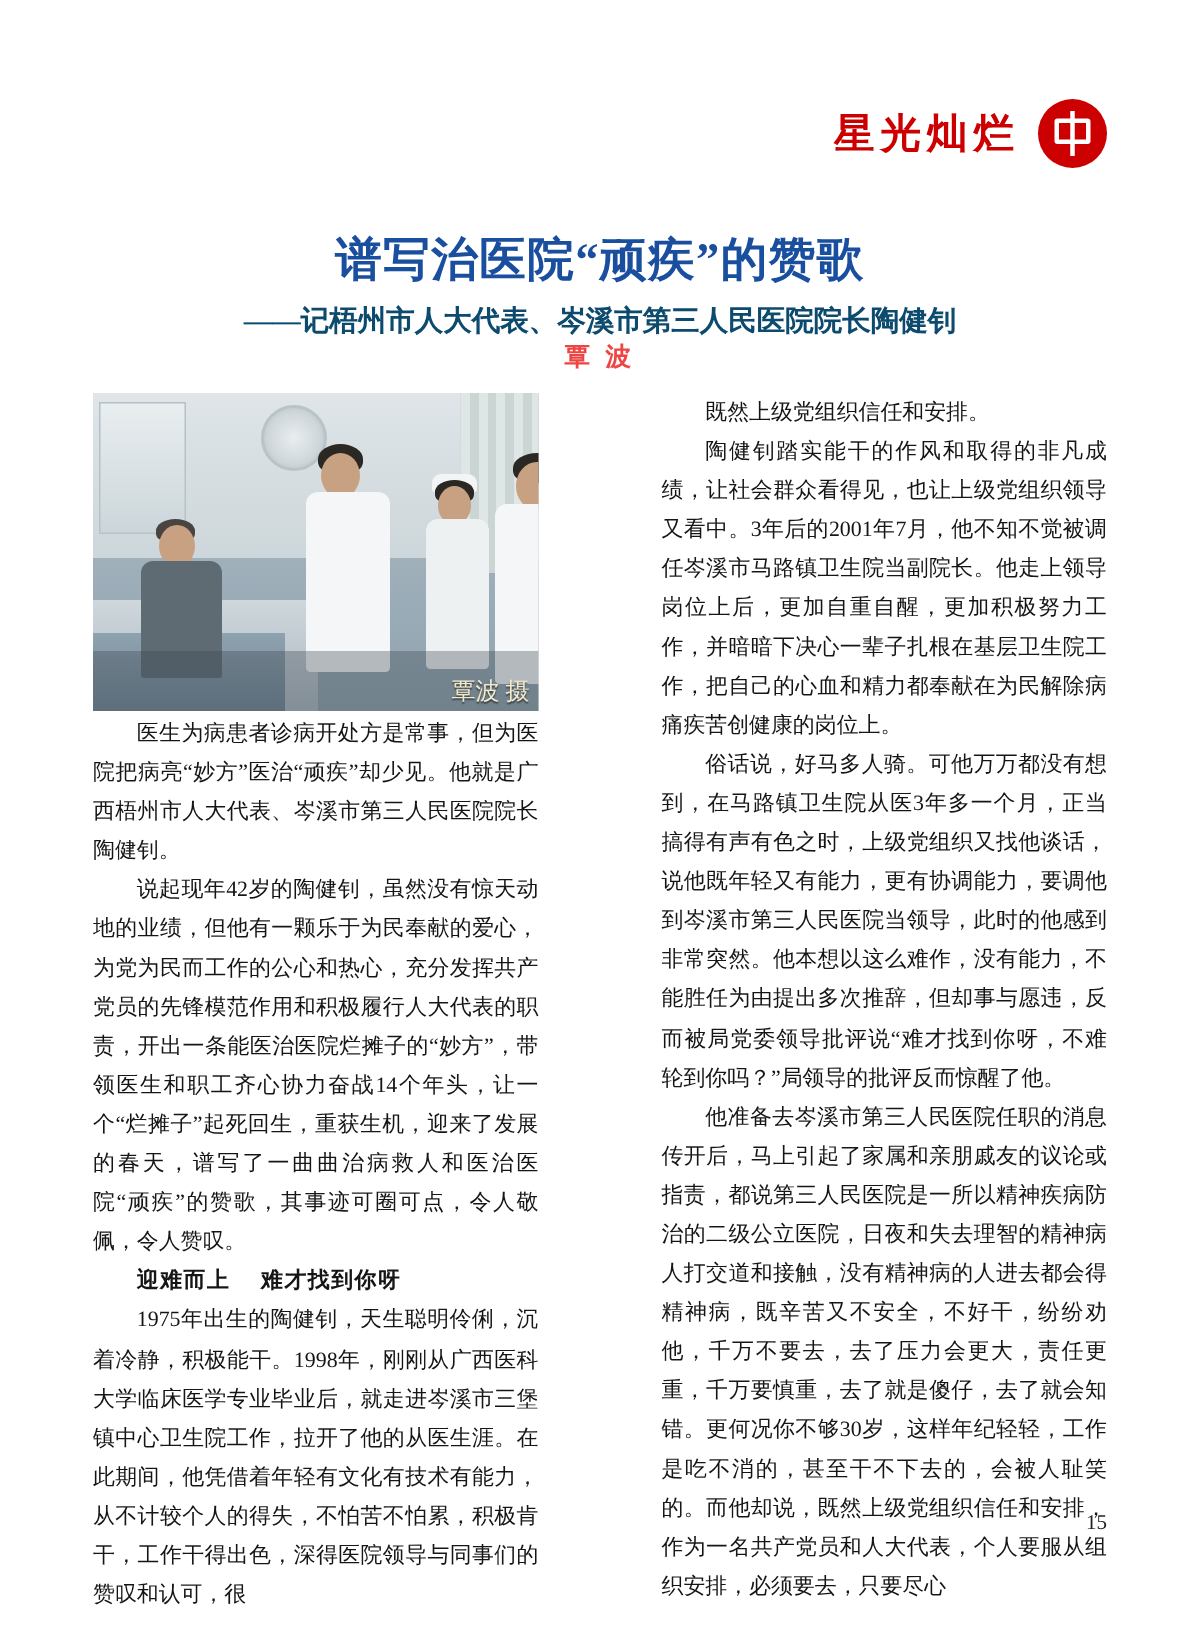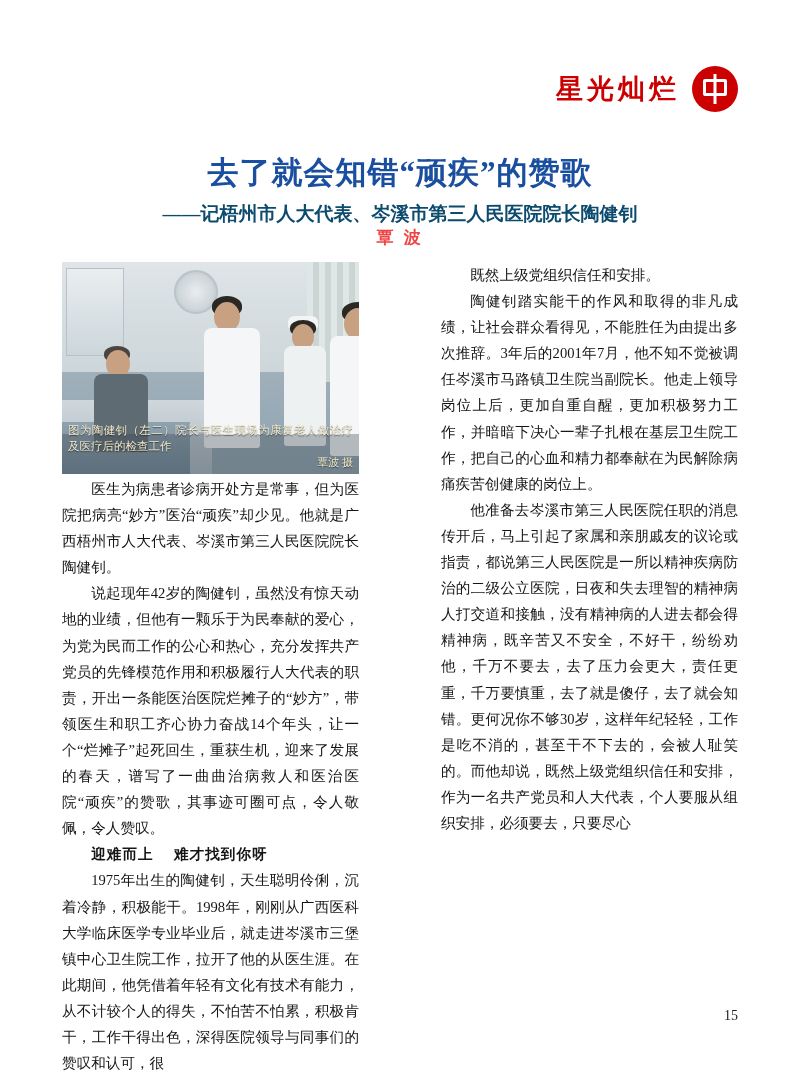--- a/index.html
+++ b/index.html
@@ -260,7 +260,7 @@
     <span class="masthead-logo"></span>
   </div>
 
-  <h1 class="title-main">去了就会知错“顽疾”的赞歌</h1>
+  <h1 class="title-main">谱写治医院“顽疾”的赞歌</h1>
   <h2 class="title-sub">——记梧州市人大代表、岑溪市第三人民医院院长陶健钊</h2>
   <div class="byline">覃 波</div>
 

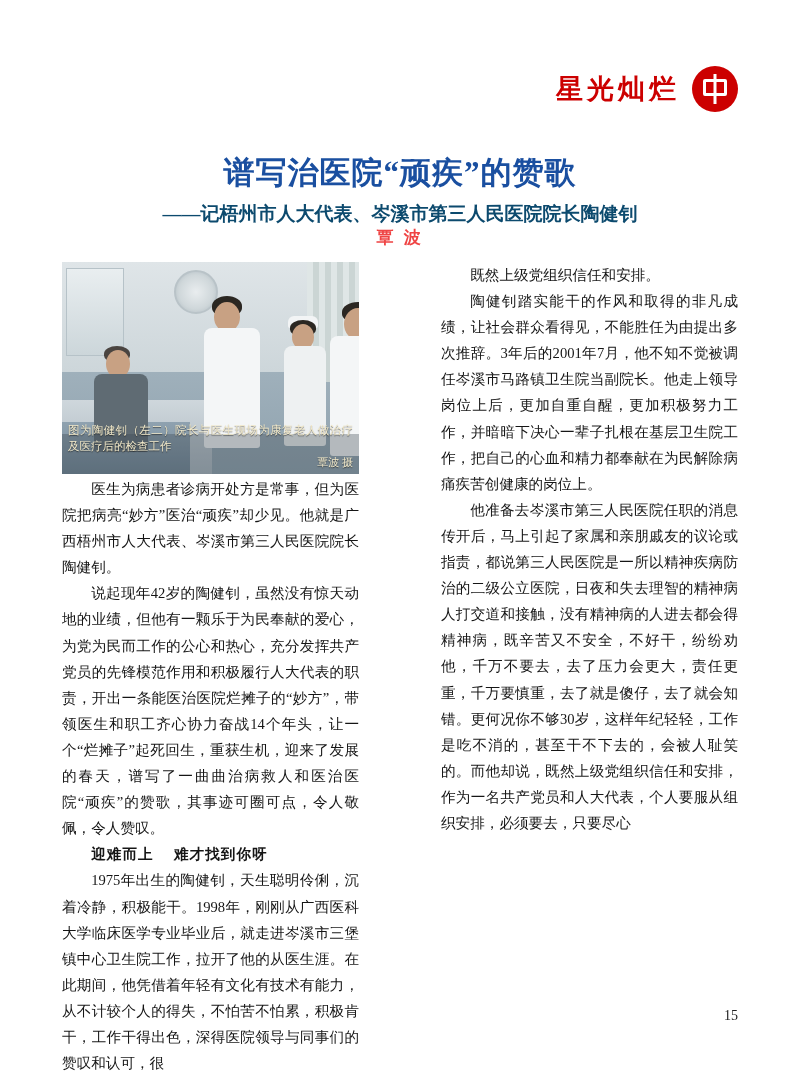--- a/index.html
+++ b/index.html
@@ -314,7 +314,7 @@
 
   <div class="col col-right">
     <p class="para">既然上级党组织信任和安排。</p>
-    <p class="para">陶健钊踏实能干的作风和取得的非凡成绩，让社会群众看得见，不能胜任为由提出多次推辞。3年后的2001年7月，他不知不觉被调任岑溪市马路镇卫生院当副院长。他走上领导岗位上后，更加自重自醒，更加积极努力工作，并暗暗下决心一辈子扎根在基层卫生院工作，把自己的心血和精力都奉献在为民解除病痛疾苦创健康的岗位上。</p>
+    <p class="para">陶健钊踏实能干的作风和取得的非凡成绩，让社会群众看得见，也让上级党组织领导又看中。3年后的2001年7月，他不知不觉被调任岑溪市马路镇卫生院当副院长。他走上领导岗位上后，更加自重自醒，更加积极努力工作，并暗暗下决心一辈子扎根在基层卫生院工作，把自己的心血和精力都奉献在为民解除病痛疾苦创健康的岗位上。</p>
     <p class="para">他准备去岑溪市第三人民医院任职的消息传开后，马上引起了家属和亲朋戚友的议论或指责，都说第三人民医院是一所以精神疾病防治的二级公立医院，日夜和失去理智的精神病人打交道和接触，没有精神病的人进去都会得精神病，既辛苦又不安全，不好干，纷纷劝他，千万不要去，去了压力会更大，责任更重，千万要慎重，去了就是傻仔，去了就会知错。更何况你不够30岁，这样年纪轻轻，工作是吃不消的，甚至干不下去的，会被人耻笑的。而他却说，既然上级党组织信任和安排，作为一名共产党员和人大代表，个人要服从组织安排，必须要去，只要尽心</p>
   </div>
 

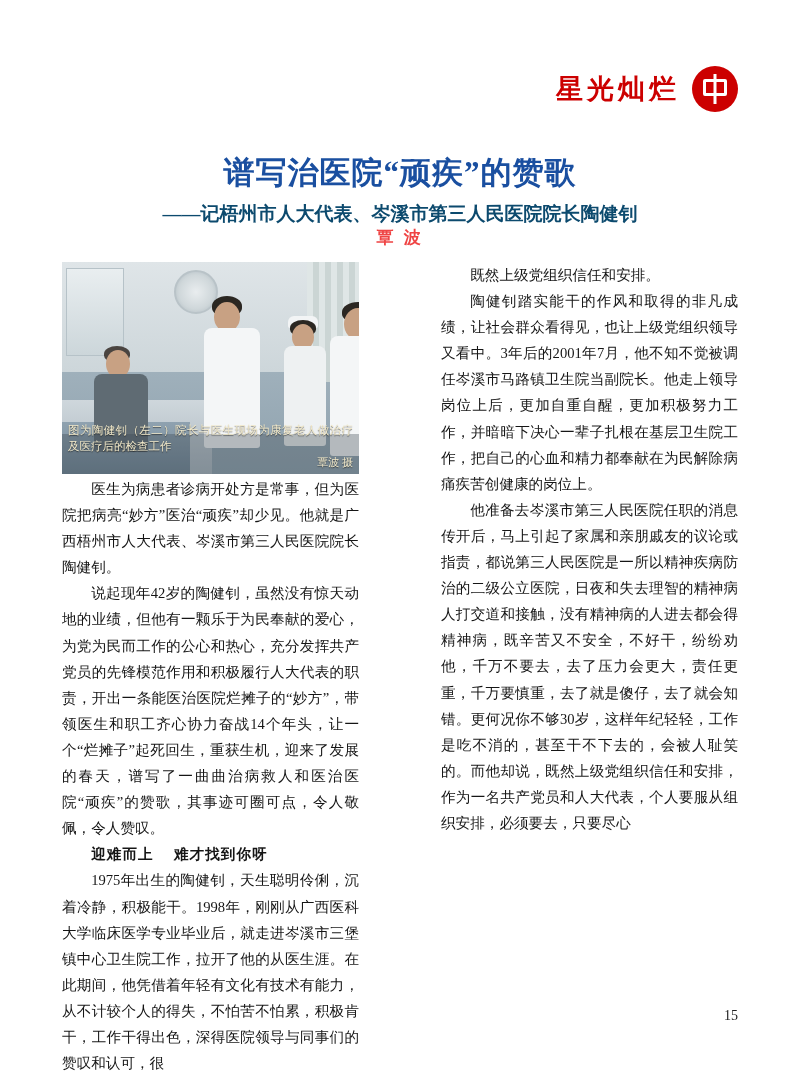--- a/index.html
+++ b/index.html
@@ -300,7 +300,6 @@
 
         <div class="ph-caption-bar"></div>
         <div class="photo-caption">
-          <span>图为陶健钊（左二）院长与医生现场为康复老人做治疗及医疗后的检查工作</span>
           <span class="photo-credit">覃波 摄</span>
         </div>
       </div>

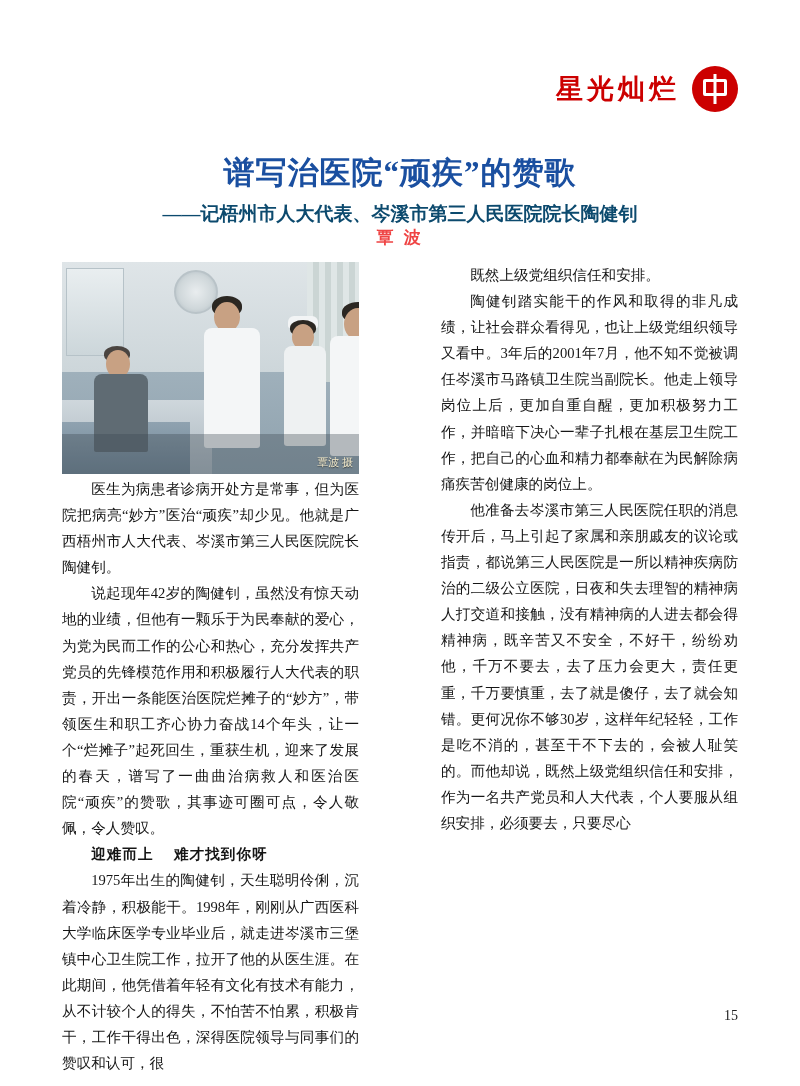--- a/index.html
+++ b/index.html
@@ -238,7 +238,7 @@
   .photo-credit {
     display: block;
     text-align: right;
-    font-size: 11px;
+    font-size: 16px;
   }
 
   

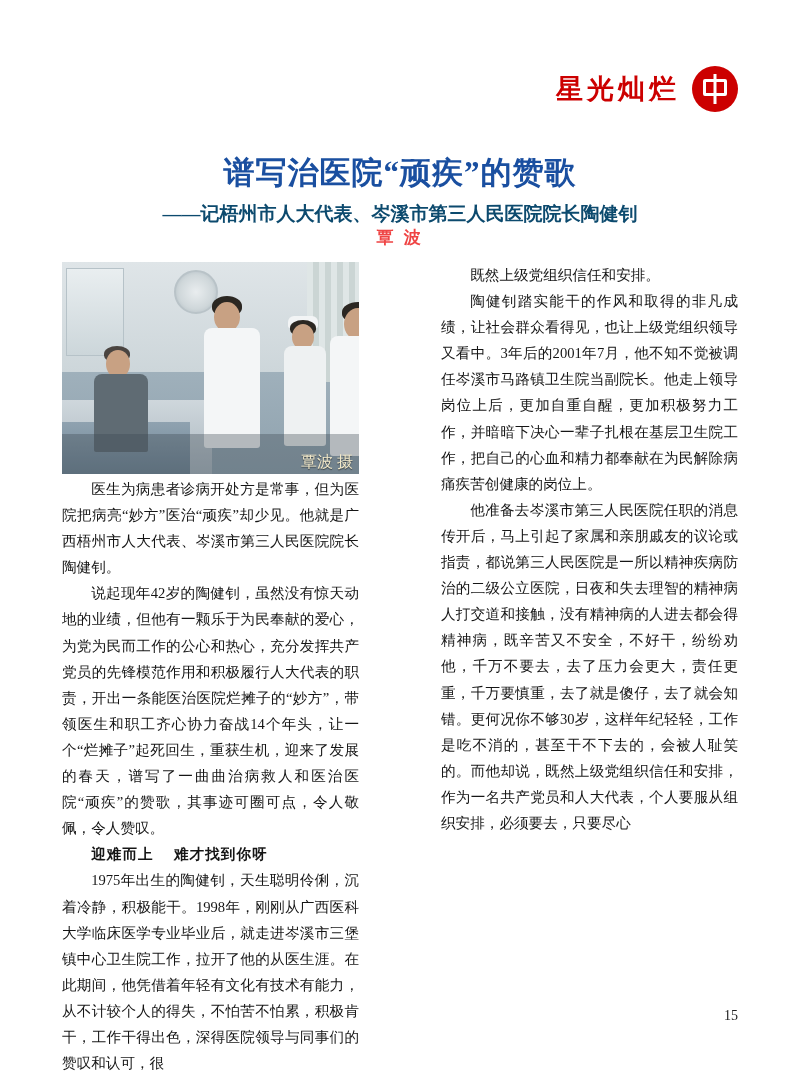--- a/index.html
+++ b/index.html
@@ -314,6 +314,7 @@
   <div class="col col-right">
     <p class="para">既然上级党组织信任和安排。</p>
     <p class="para">陶健钊踏实能干的作风和取得的非凡成绩，让社会群众看得见，也让上级党组织领导又看中。3年后的2001年7月，他不知不觉被调任岑溪市马路镇卫生院当副院长。他走上领导岗位上后，更加自重自醒，更加积极努力工作，并暗暗下决心一辈子扎根在基层卫生院工作，把自己的心血和精力都奉献在为民解除病痛疾苦创健康的岗位上。</p>
+    <p class="para">俗话说，好马多人骑。可他万万都没有想到，在马路镇卫生院从医3年多一个月，正当搞得有声有色之时，上级党组织又找他谈话，说他既年轻又有能力，更有协调能力，要调他到岑溪市第三人民医院当领导，此时的他感到非常突然。他本想以这么难作，没有能力，不能胜任为由提出多次推辞，但却事与愿违，反而被局党委领导批评说“难才找到你呀，不难轮到你吗？”局领导的批评反而惊醒了他。</p>
     <p class="para">他准备去岑溪市第三人民医院任职的消息传开后，马上引起了家属和亲朋戚友的议论或指责，都说第三人民医院是一所以精神疾病防治的二级公立医院，日夜和失去理智的精神病人打交道和接触，没有精神病的人进去都会得精神病，既辛苦又不安全，不好干，纷纷劝他，千万不要去，去了压力会更大，责任更重，千万要慎重，去了就是傻仔，去了就会知错。更何况你不够30岁，这样年纪轻轻，工作是吃不消的，甚至干不下去的，会被人耻笑的。而他却说，既然上级党组织信任和安排，作为一名共产党员和人大代表，个人要服从组织安排，必须要去，只要尽心</p>
   </div>
 

